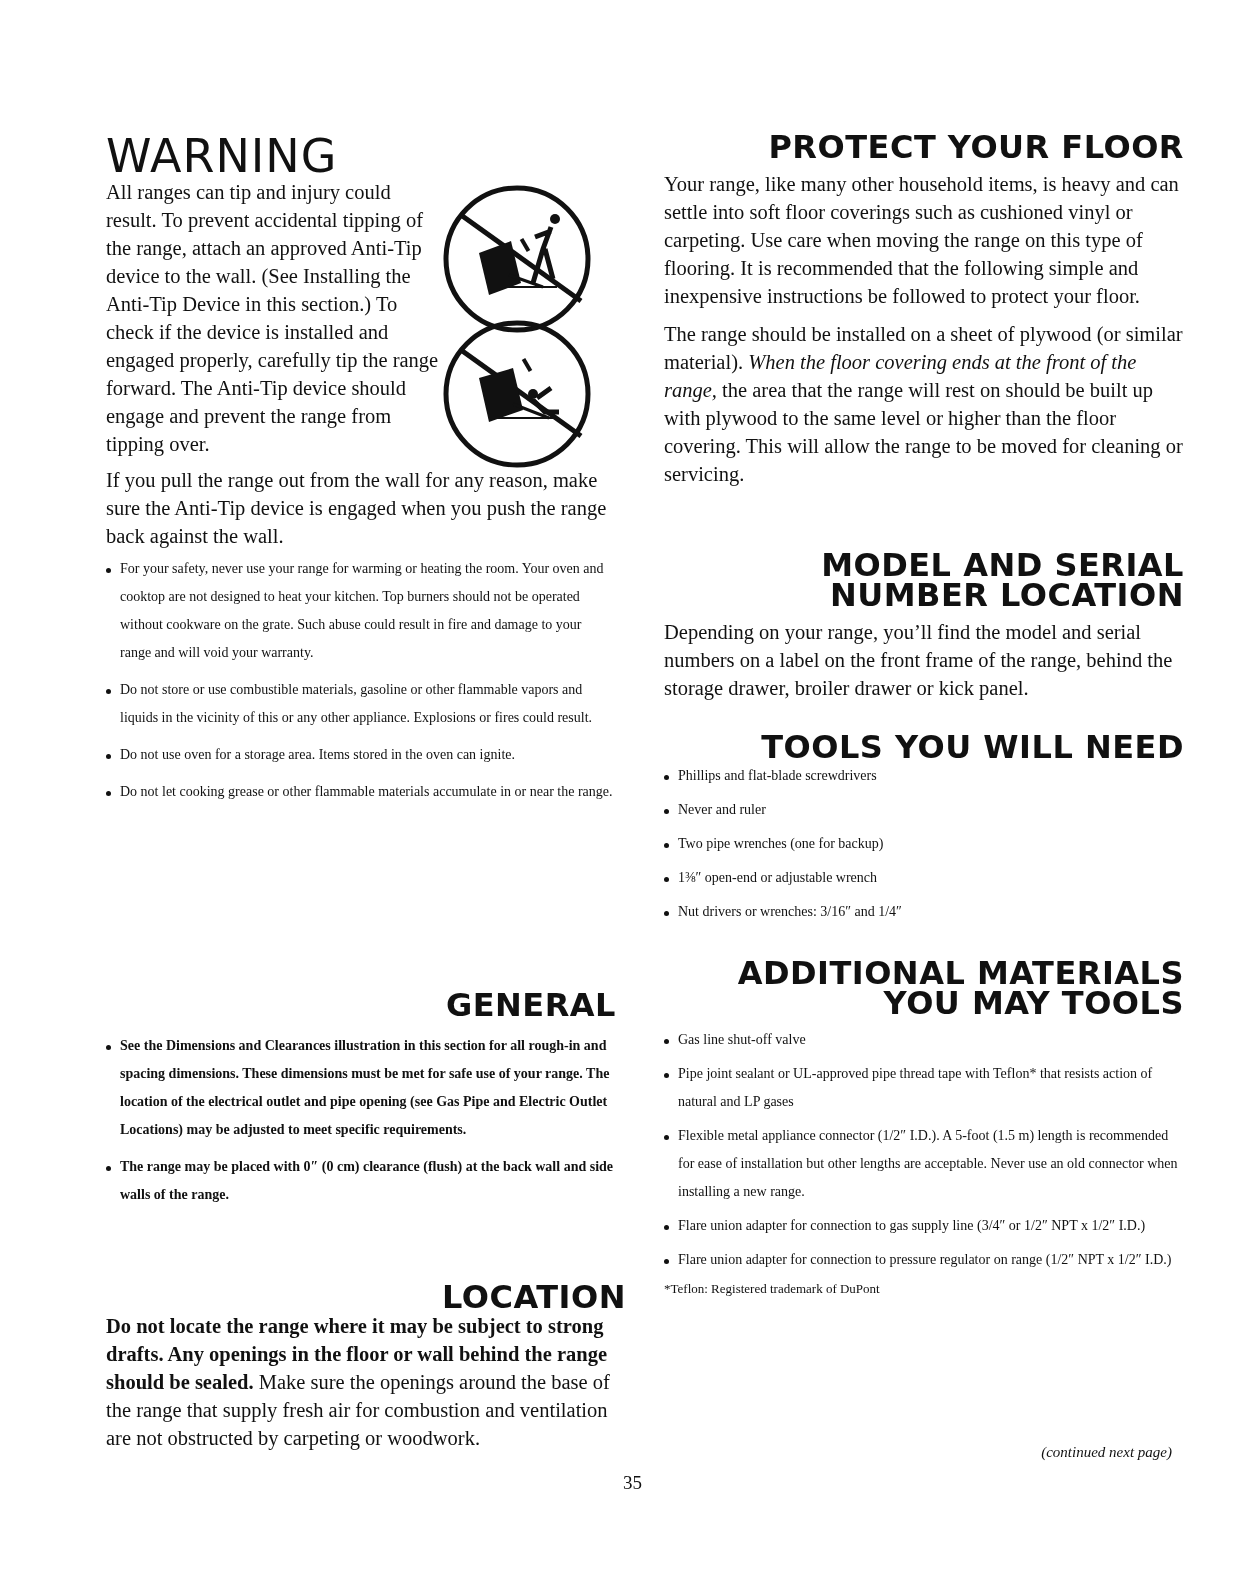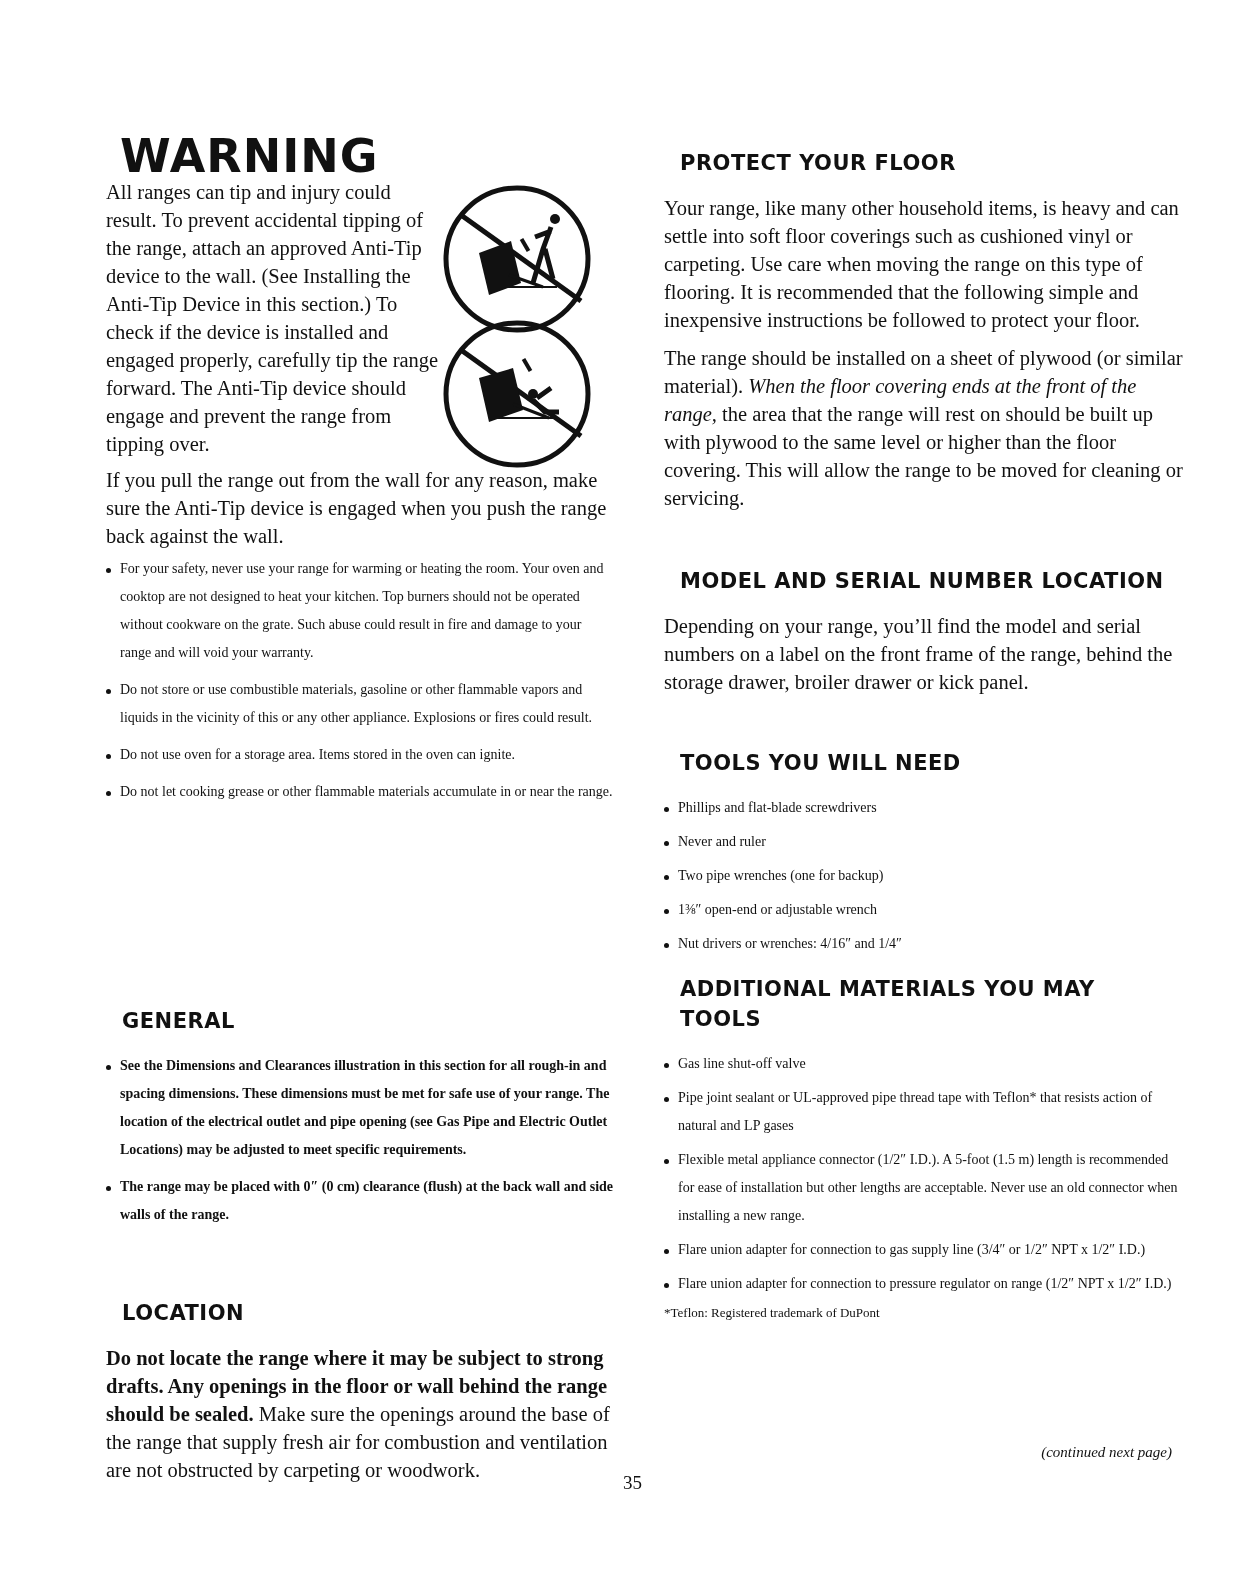--- a/index.html
+++ b/index.html
@@ -18,10 +18,10 @@
 
     .warning-title {
       position: absolute;
-      left: 120px;
+      left: 106px;
       top: 128px;
       font-family: "DejaVu Sans", "Liberation Sans", sans-serif;
-      font-weight: bold;
+      font-weight: normal;
       font-size: 46px;
       letter-spacing: 1px;
       line-height: 56px;

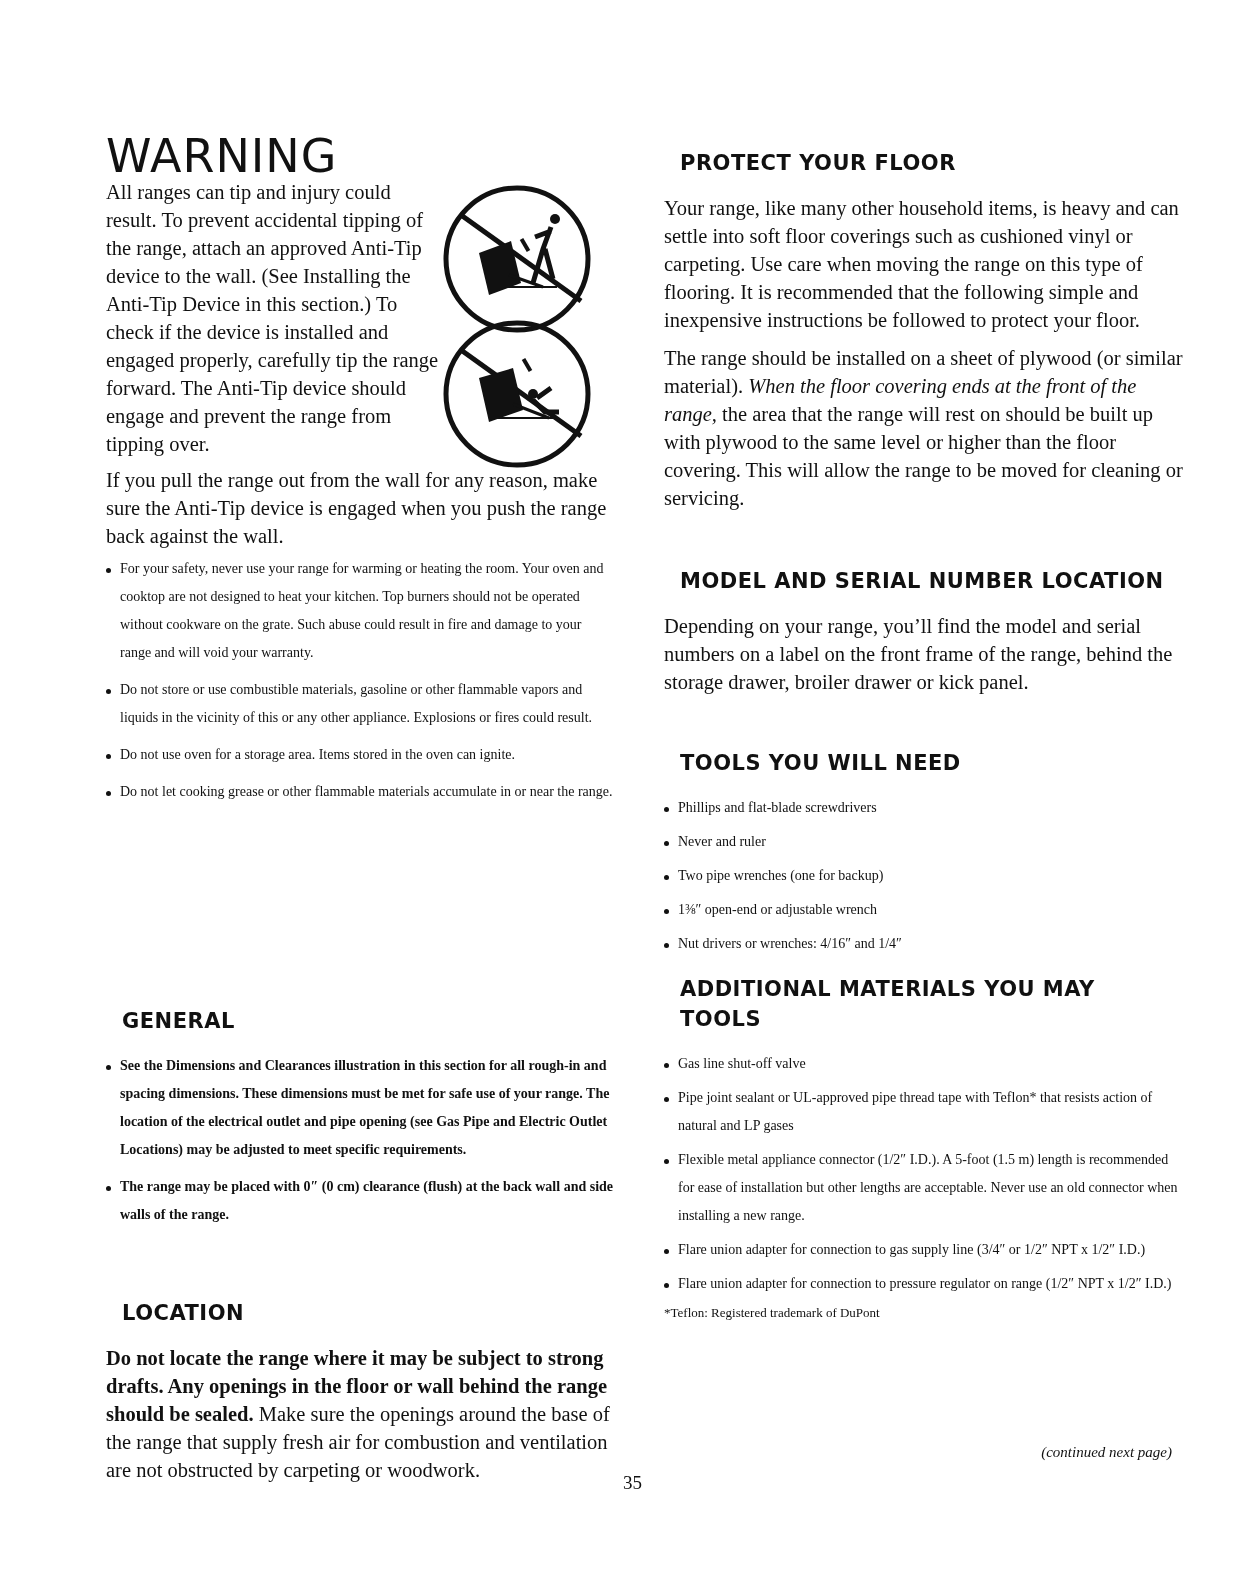--- a/index.html
+++ b/index.html
@@ -30,10 +30,11 @@
     .h2 {
       font-family: "DejaVu Sans", "Liberation Sans", sans-serif;
       font-weight: bold;
-      font-size: 21px;
+      font-size: 32px;
       line-height: 30px;
       letter-spacing: 0.5px;
-      margin: 16px;
+      margin: 0;
+      text-align: right;
     }
     .p {
       font-size: 20.5px;

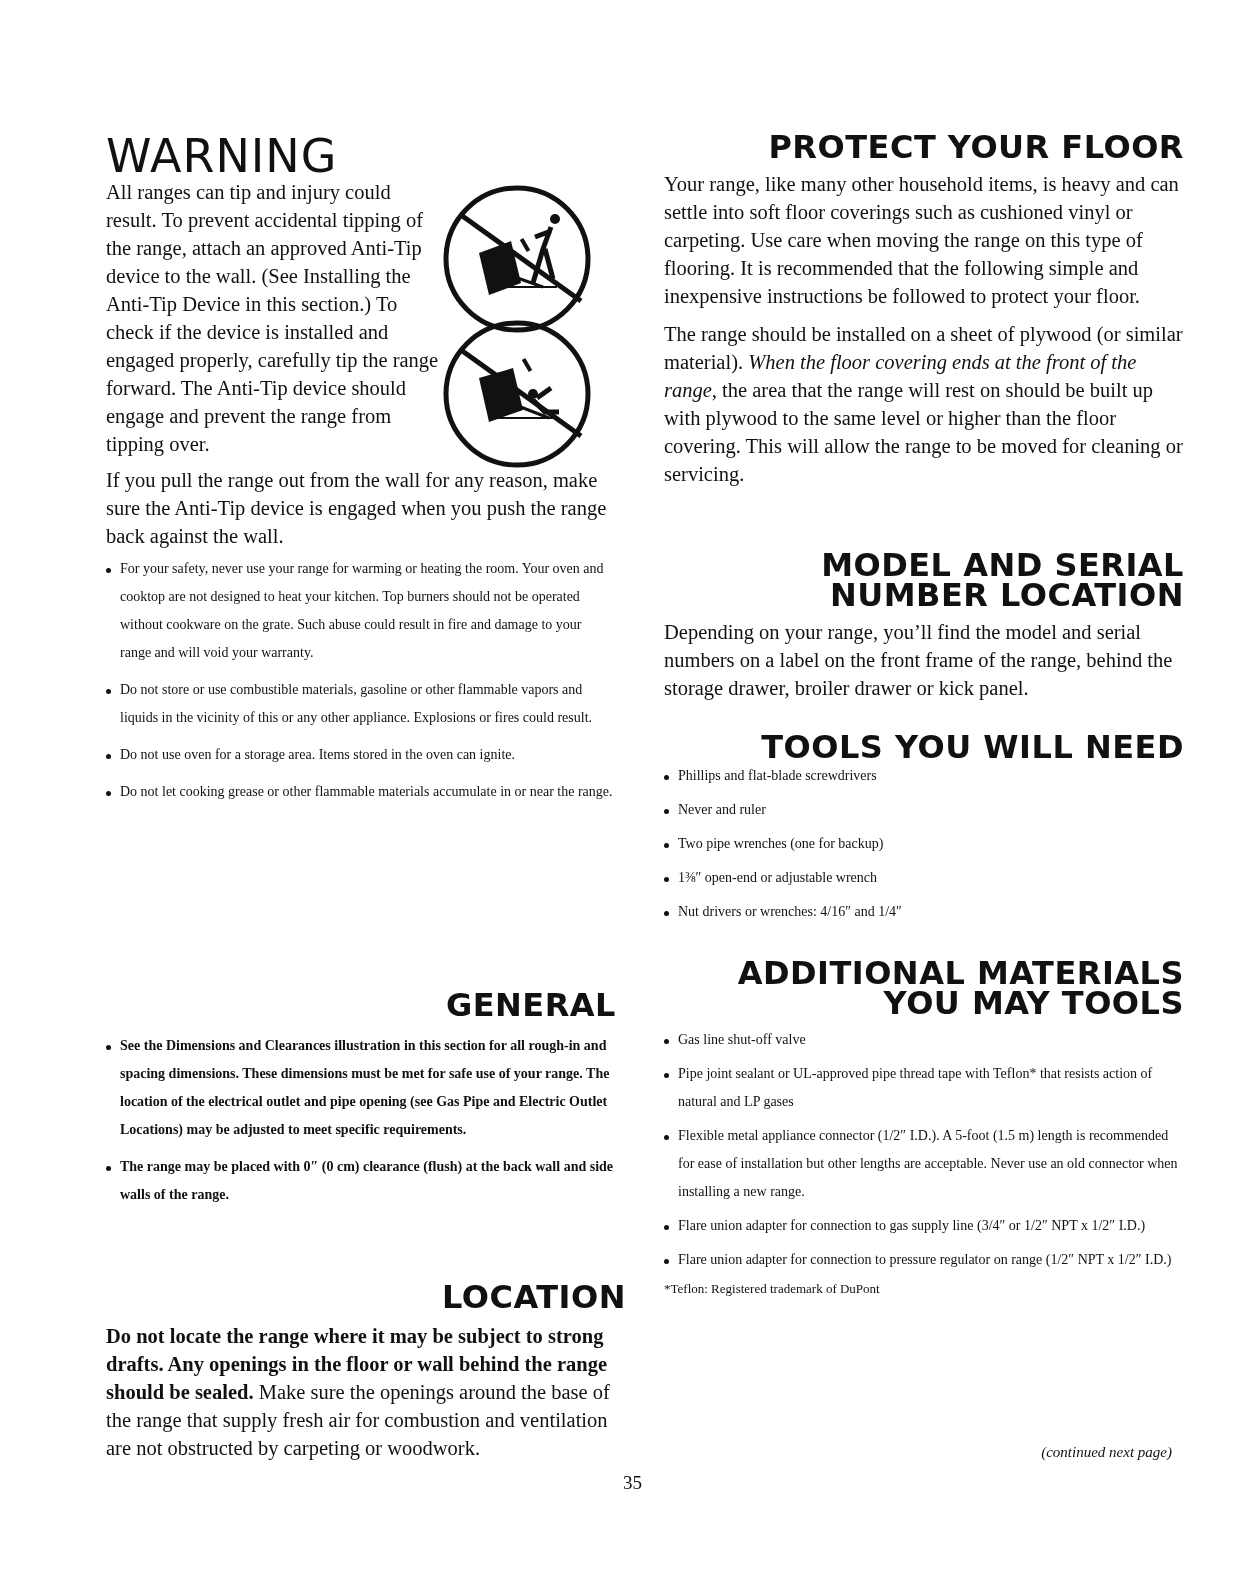--- a/index.html
+++ b/index.html
@@ -194,7 +194,7 @@
     <li>Never and ruler</li>
     <li>Two pipe wrenches (one for backup)</li>
     <li>1⅜″ open-end or adjustable wrench</li>
-    <li>Nut drivers or wrenches: 4/16″ and 1/4″</li>
+    <li>Nut drivers or wrenches: 3/16″ and 1/4″</li>
   </ul>
 </section>
 

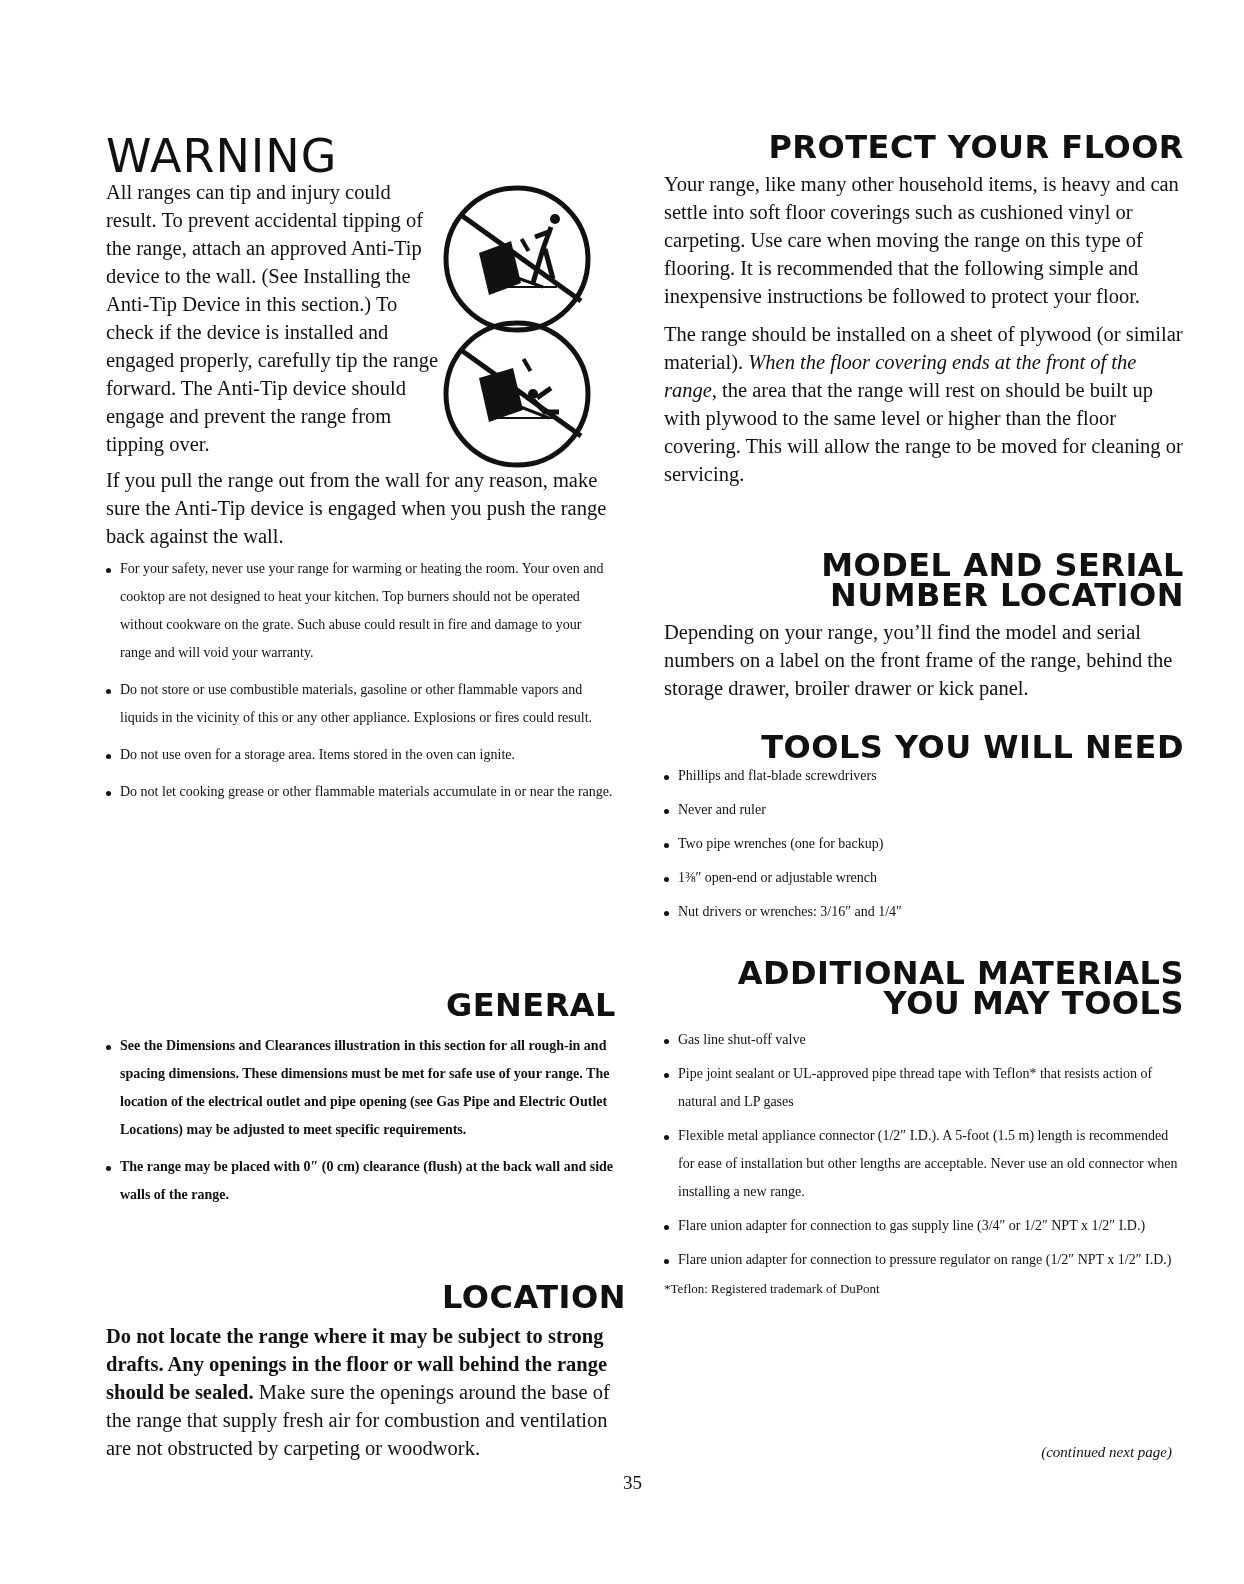--- a/index.html
+++ b/index.html
@@ -88,7 +88,7 @@
     .general .bullets li { margin-bottom: 9px; }
 
     .location { position: absolute; left: 106px; top: 1282px; width: 520px; }
-    .location .p { margin-top: 10px; }
+    .location .p { }
 
     .page-number {
       position: absolute;

